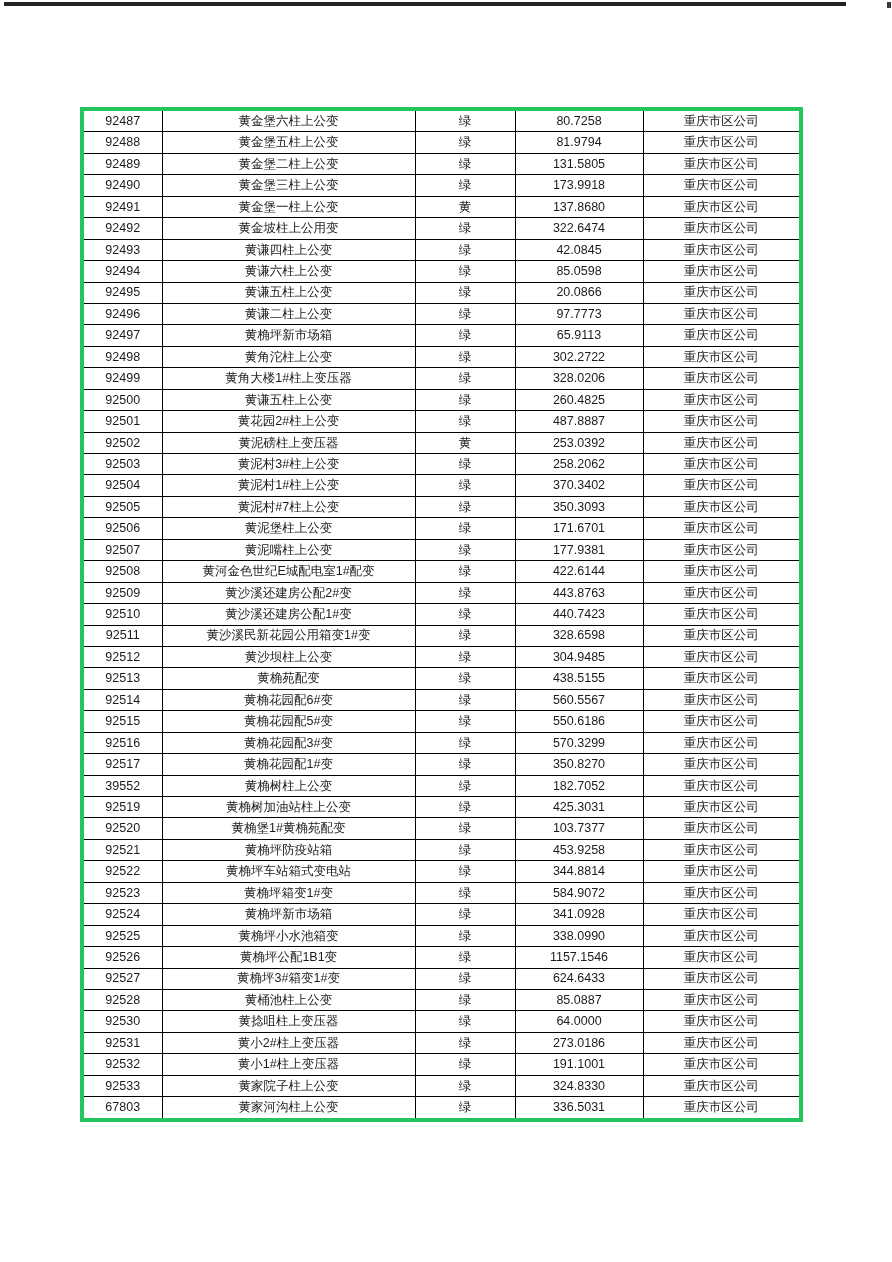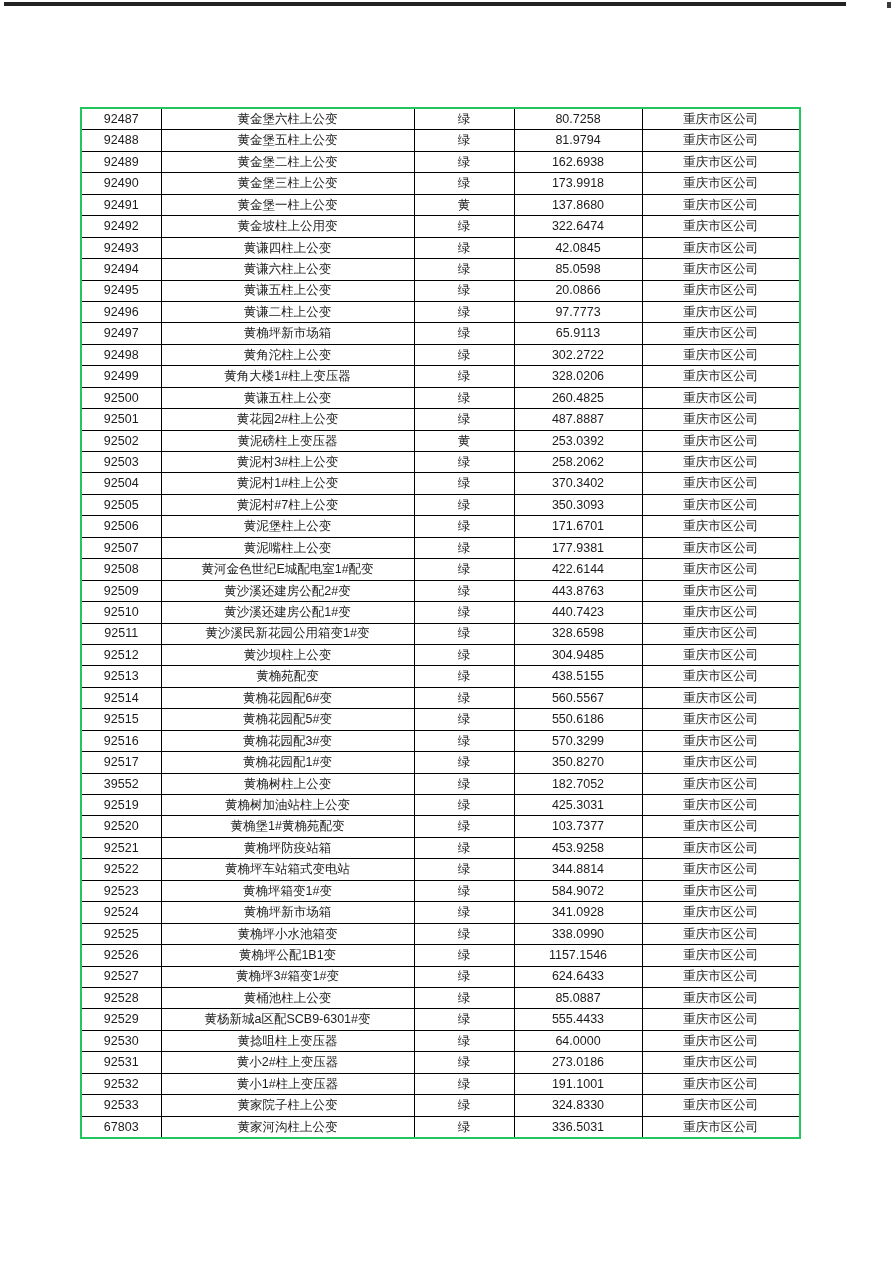--- a/index.html
+++ b/index.html
@@ -39,7 +39,7 @@
     border-collapse: collapse;
     table-layout: fixed;
     width: 719px;
-    border: 2px solid #22c55e;
+    border: 4px solid #22c55e;
   }
   table.data-table td {
     border: 1px solid #000;

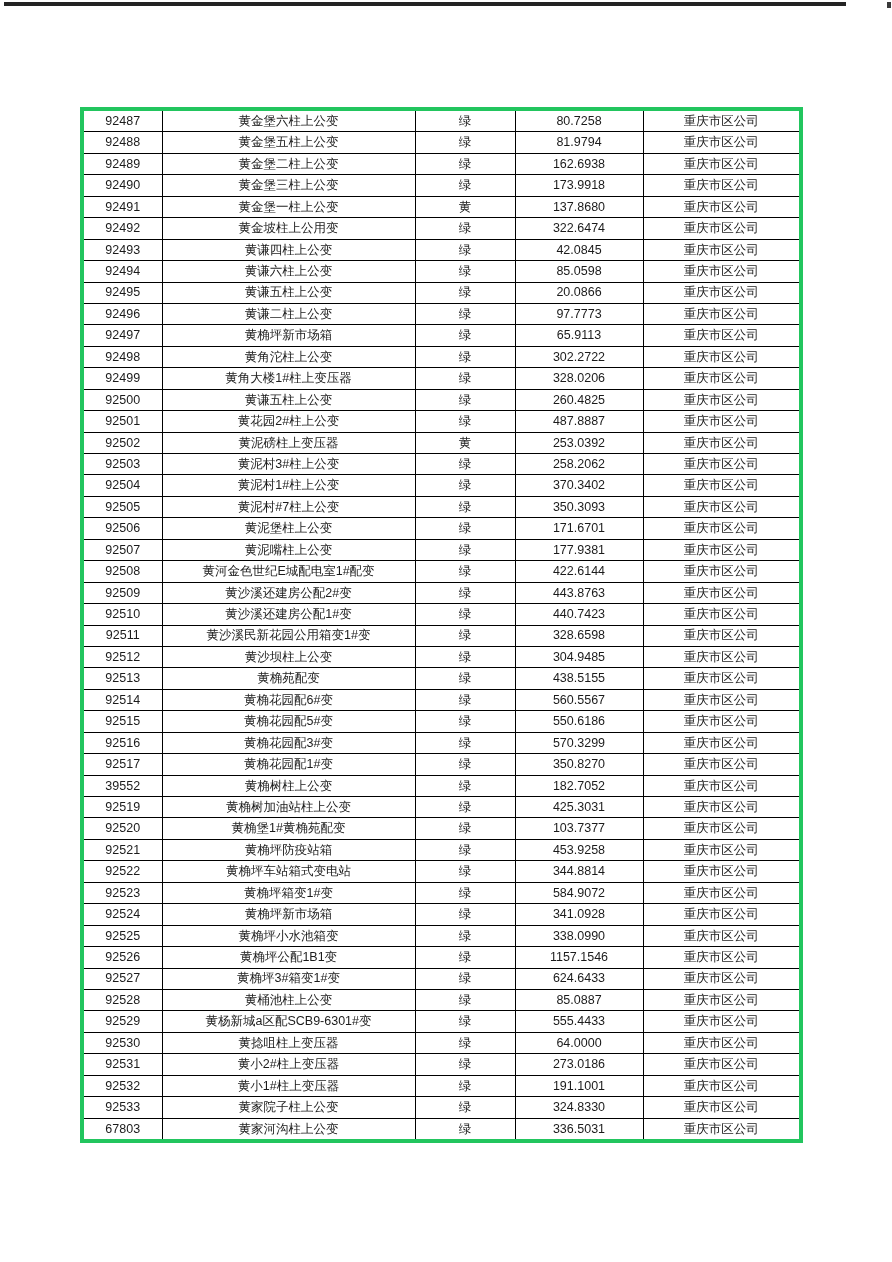--- a/index.html
+++ b/index.html
@@ -93,7 +93,7 @@
           <td>92489</td>
           <td>黄金堡二柱上公变</td>
           <td>绿</td>
-          <td>162.6938</td>
+          <td>131.5805</td>
           <td>重庆市区公司</td>
         </tr>
         <tr>

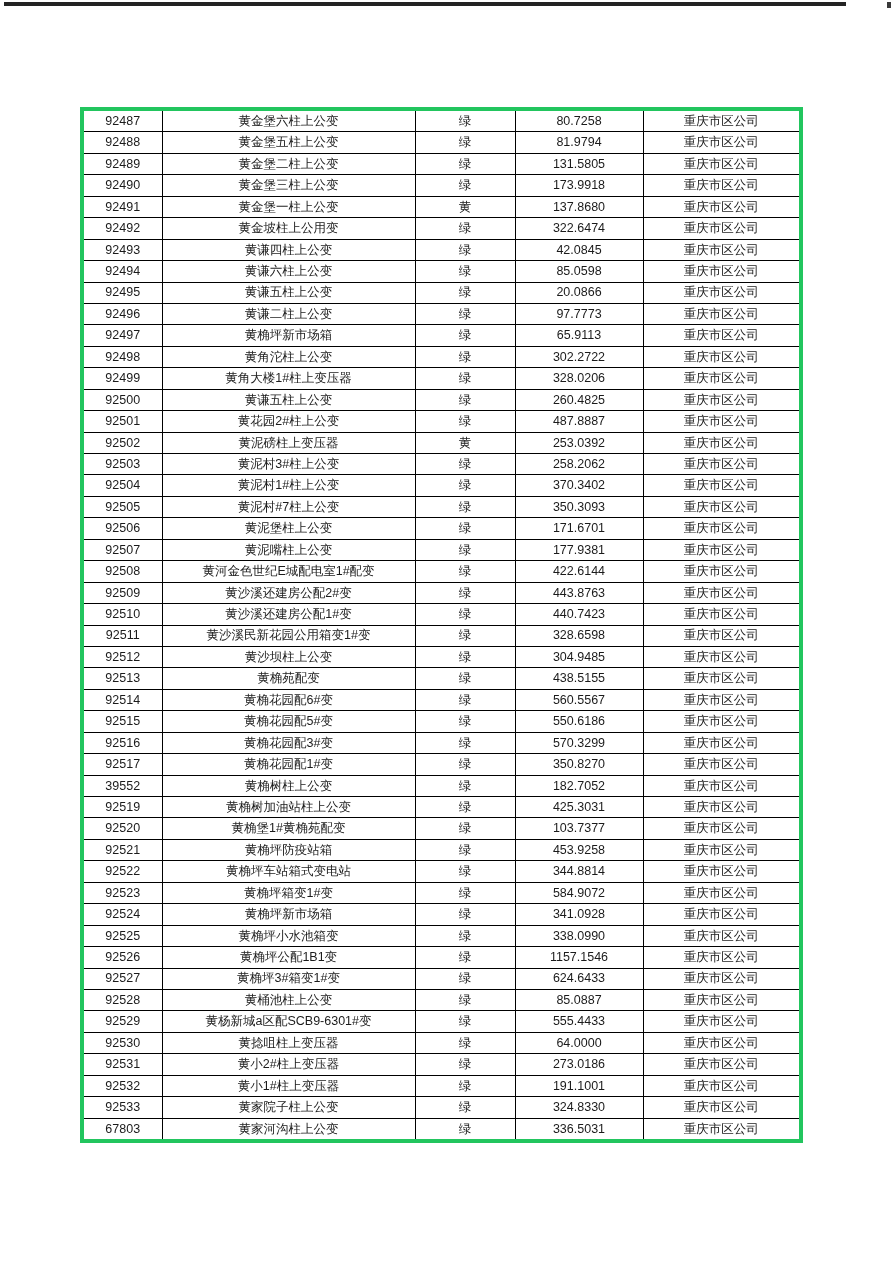--- a/index.html
+++ b/index.html
@@ -370,13 +370,6 @@
           <td>重庆市区公司</td>
         </tr>
         <tr>
-          <td>92529</td>
-          <td>黄杨新城a区配SCB9-6301#变</td>
-          <td>绿</td>
-          <td>555.4433</td>
-          <td>重庆市区公司</td>
-        </tr>
-        <tr>
           <td>92530</td>
           <td>黄捻咀柱上变压器</td>
           <td>绿</td>

